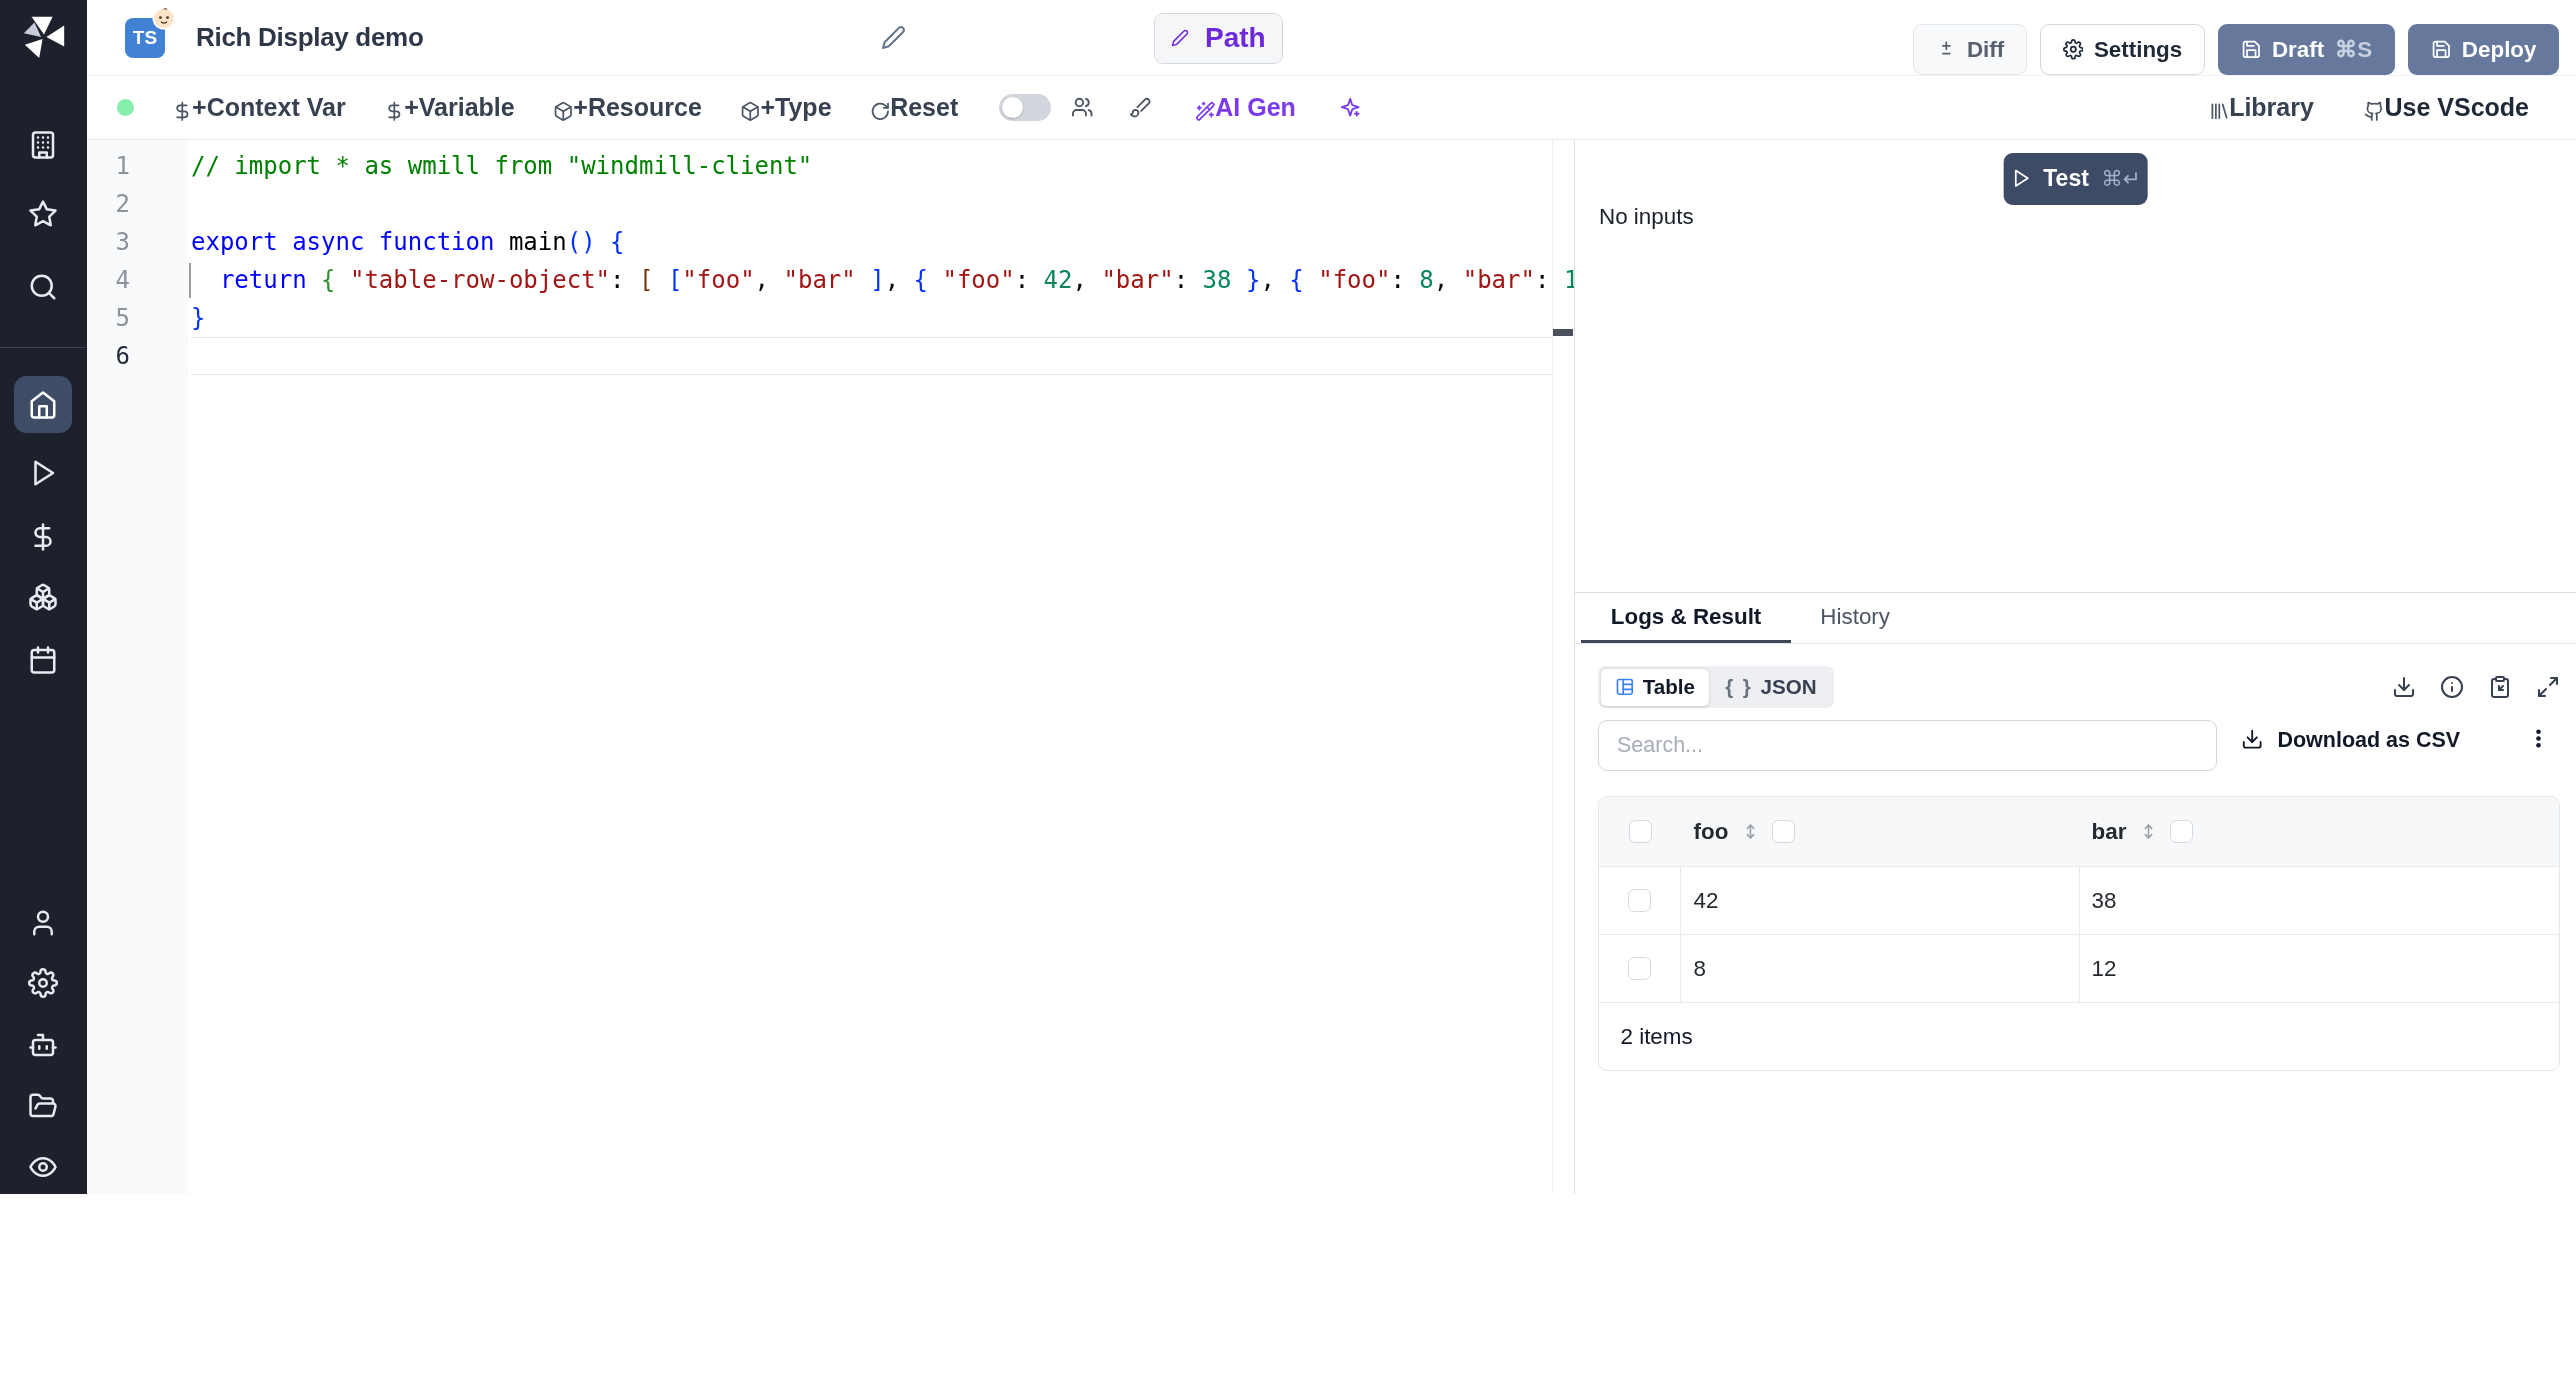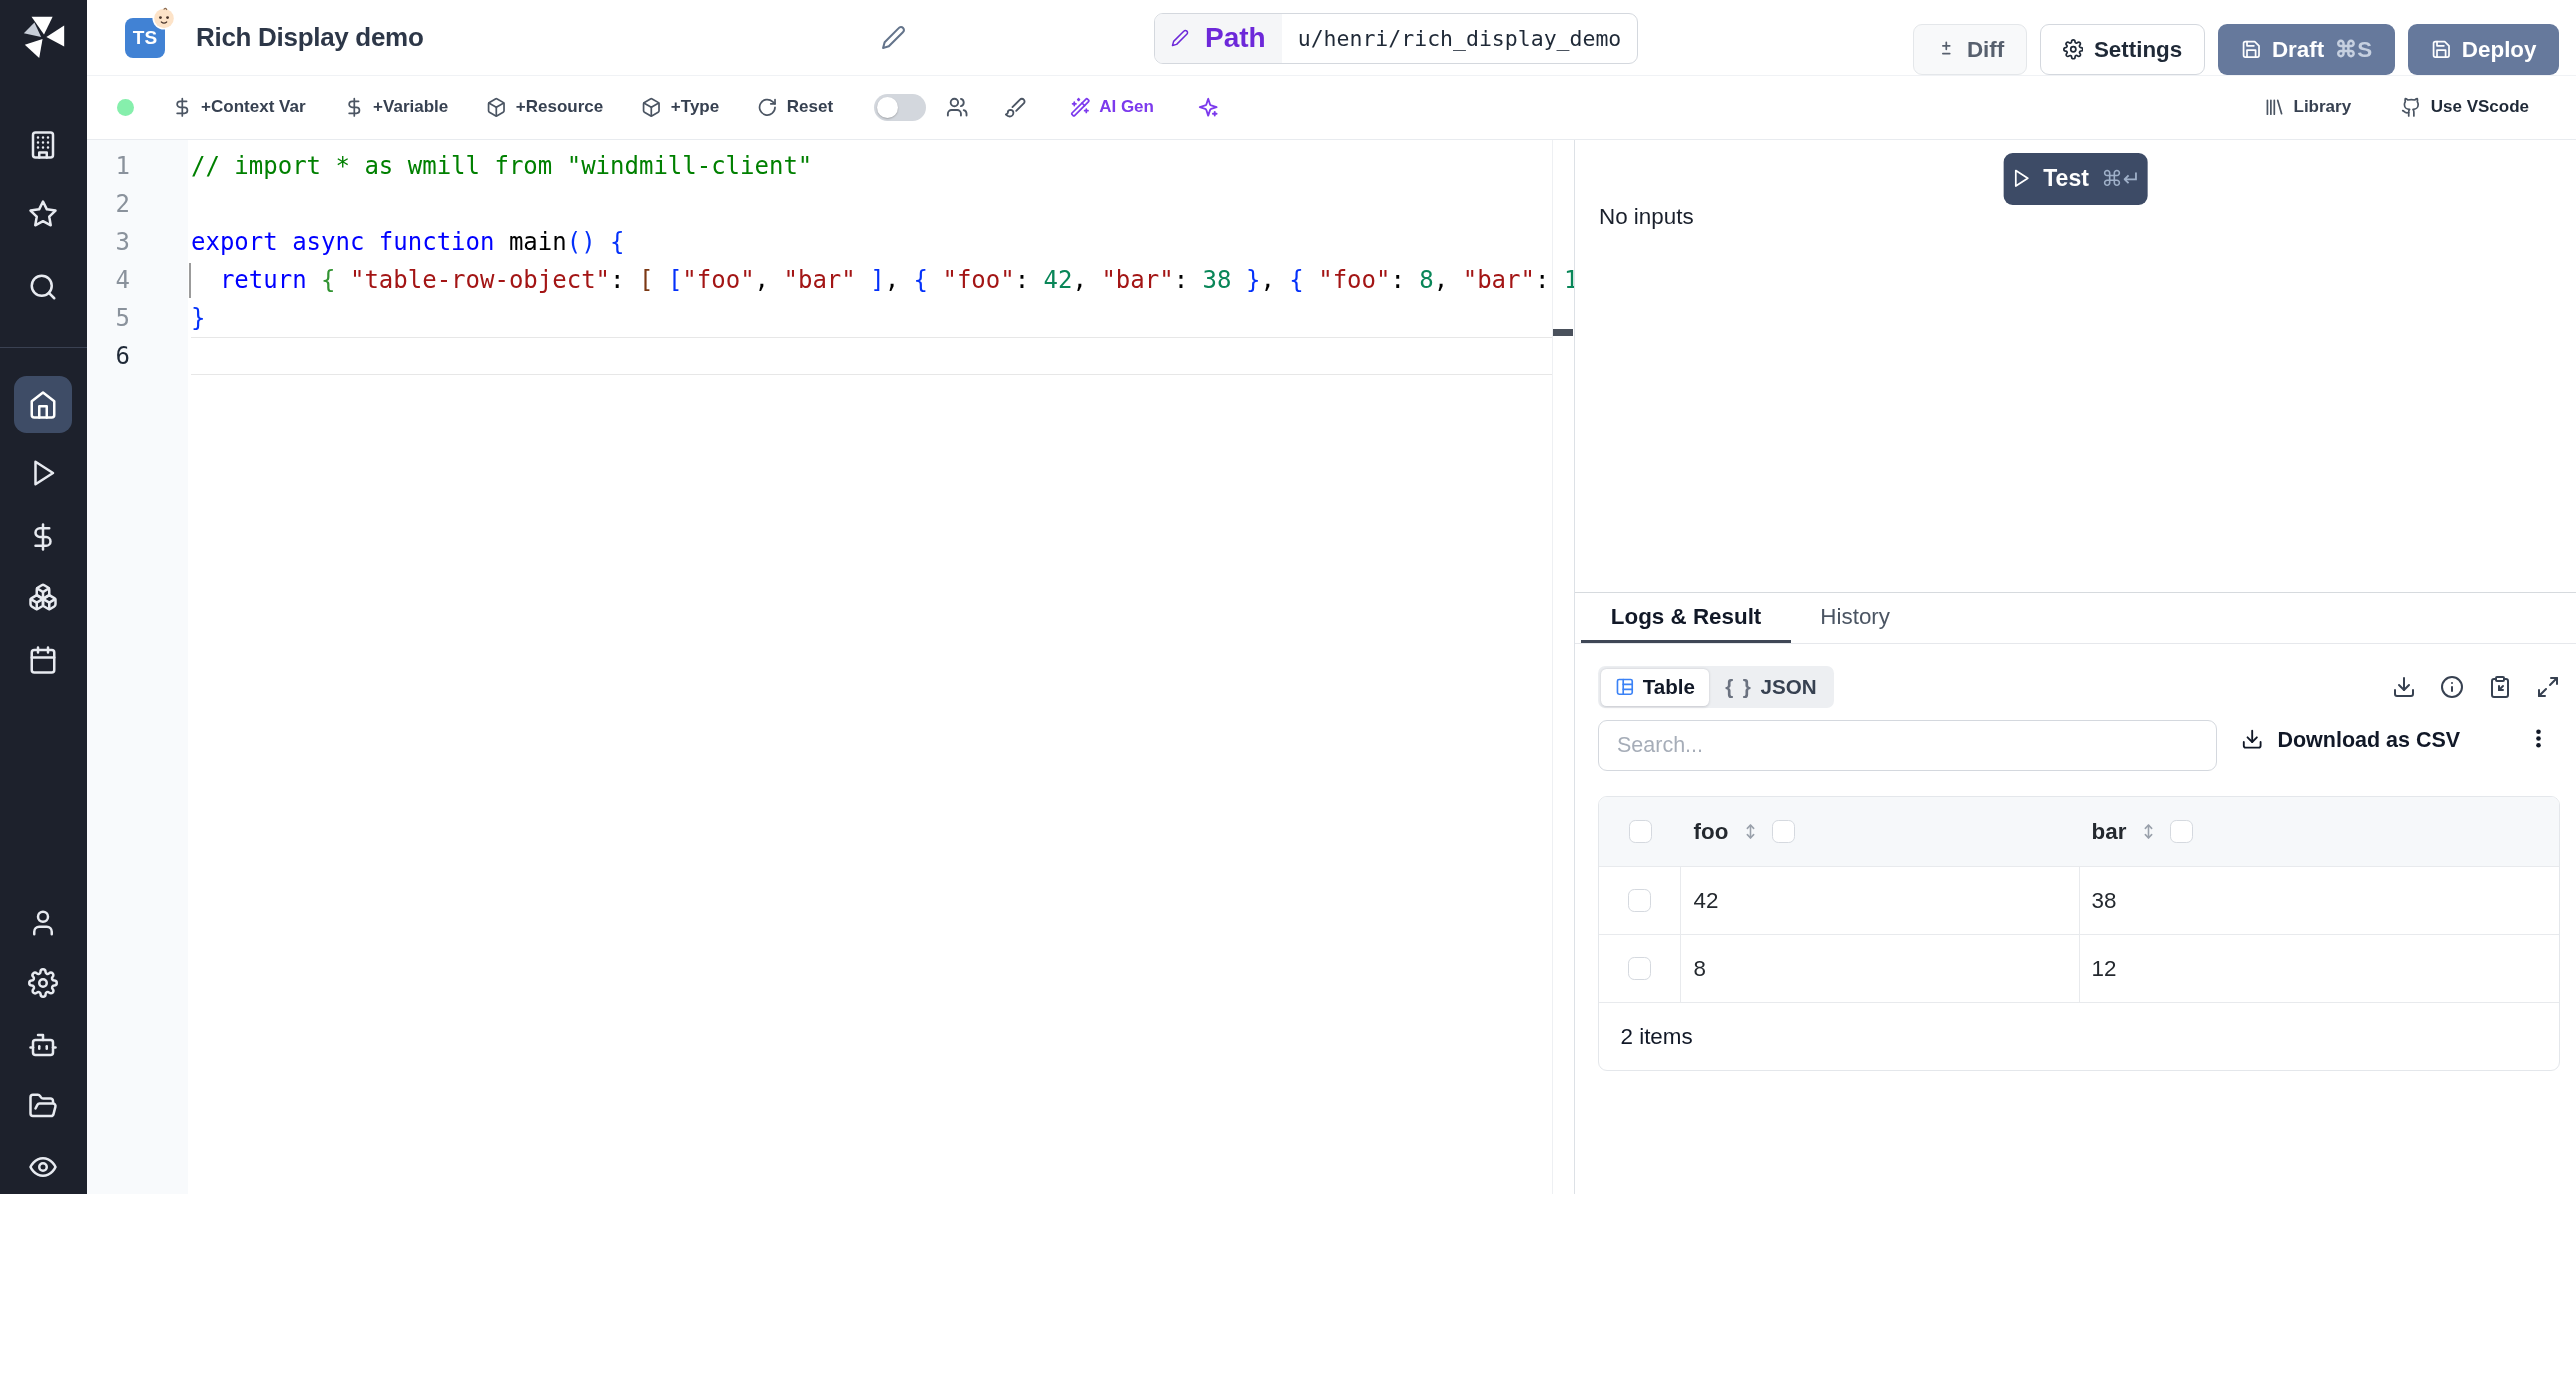--- a/index.html
+++ b/index.html
@@ -285,7 +285,6 @@
           </svg>
         <span>Path</span>
       </div>
-      <div class="path-value">u/henri/rich_display_demo</div>
     </div>
 
     <div class="hdr-right">

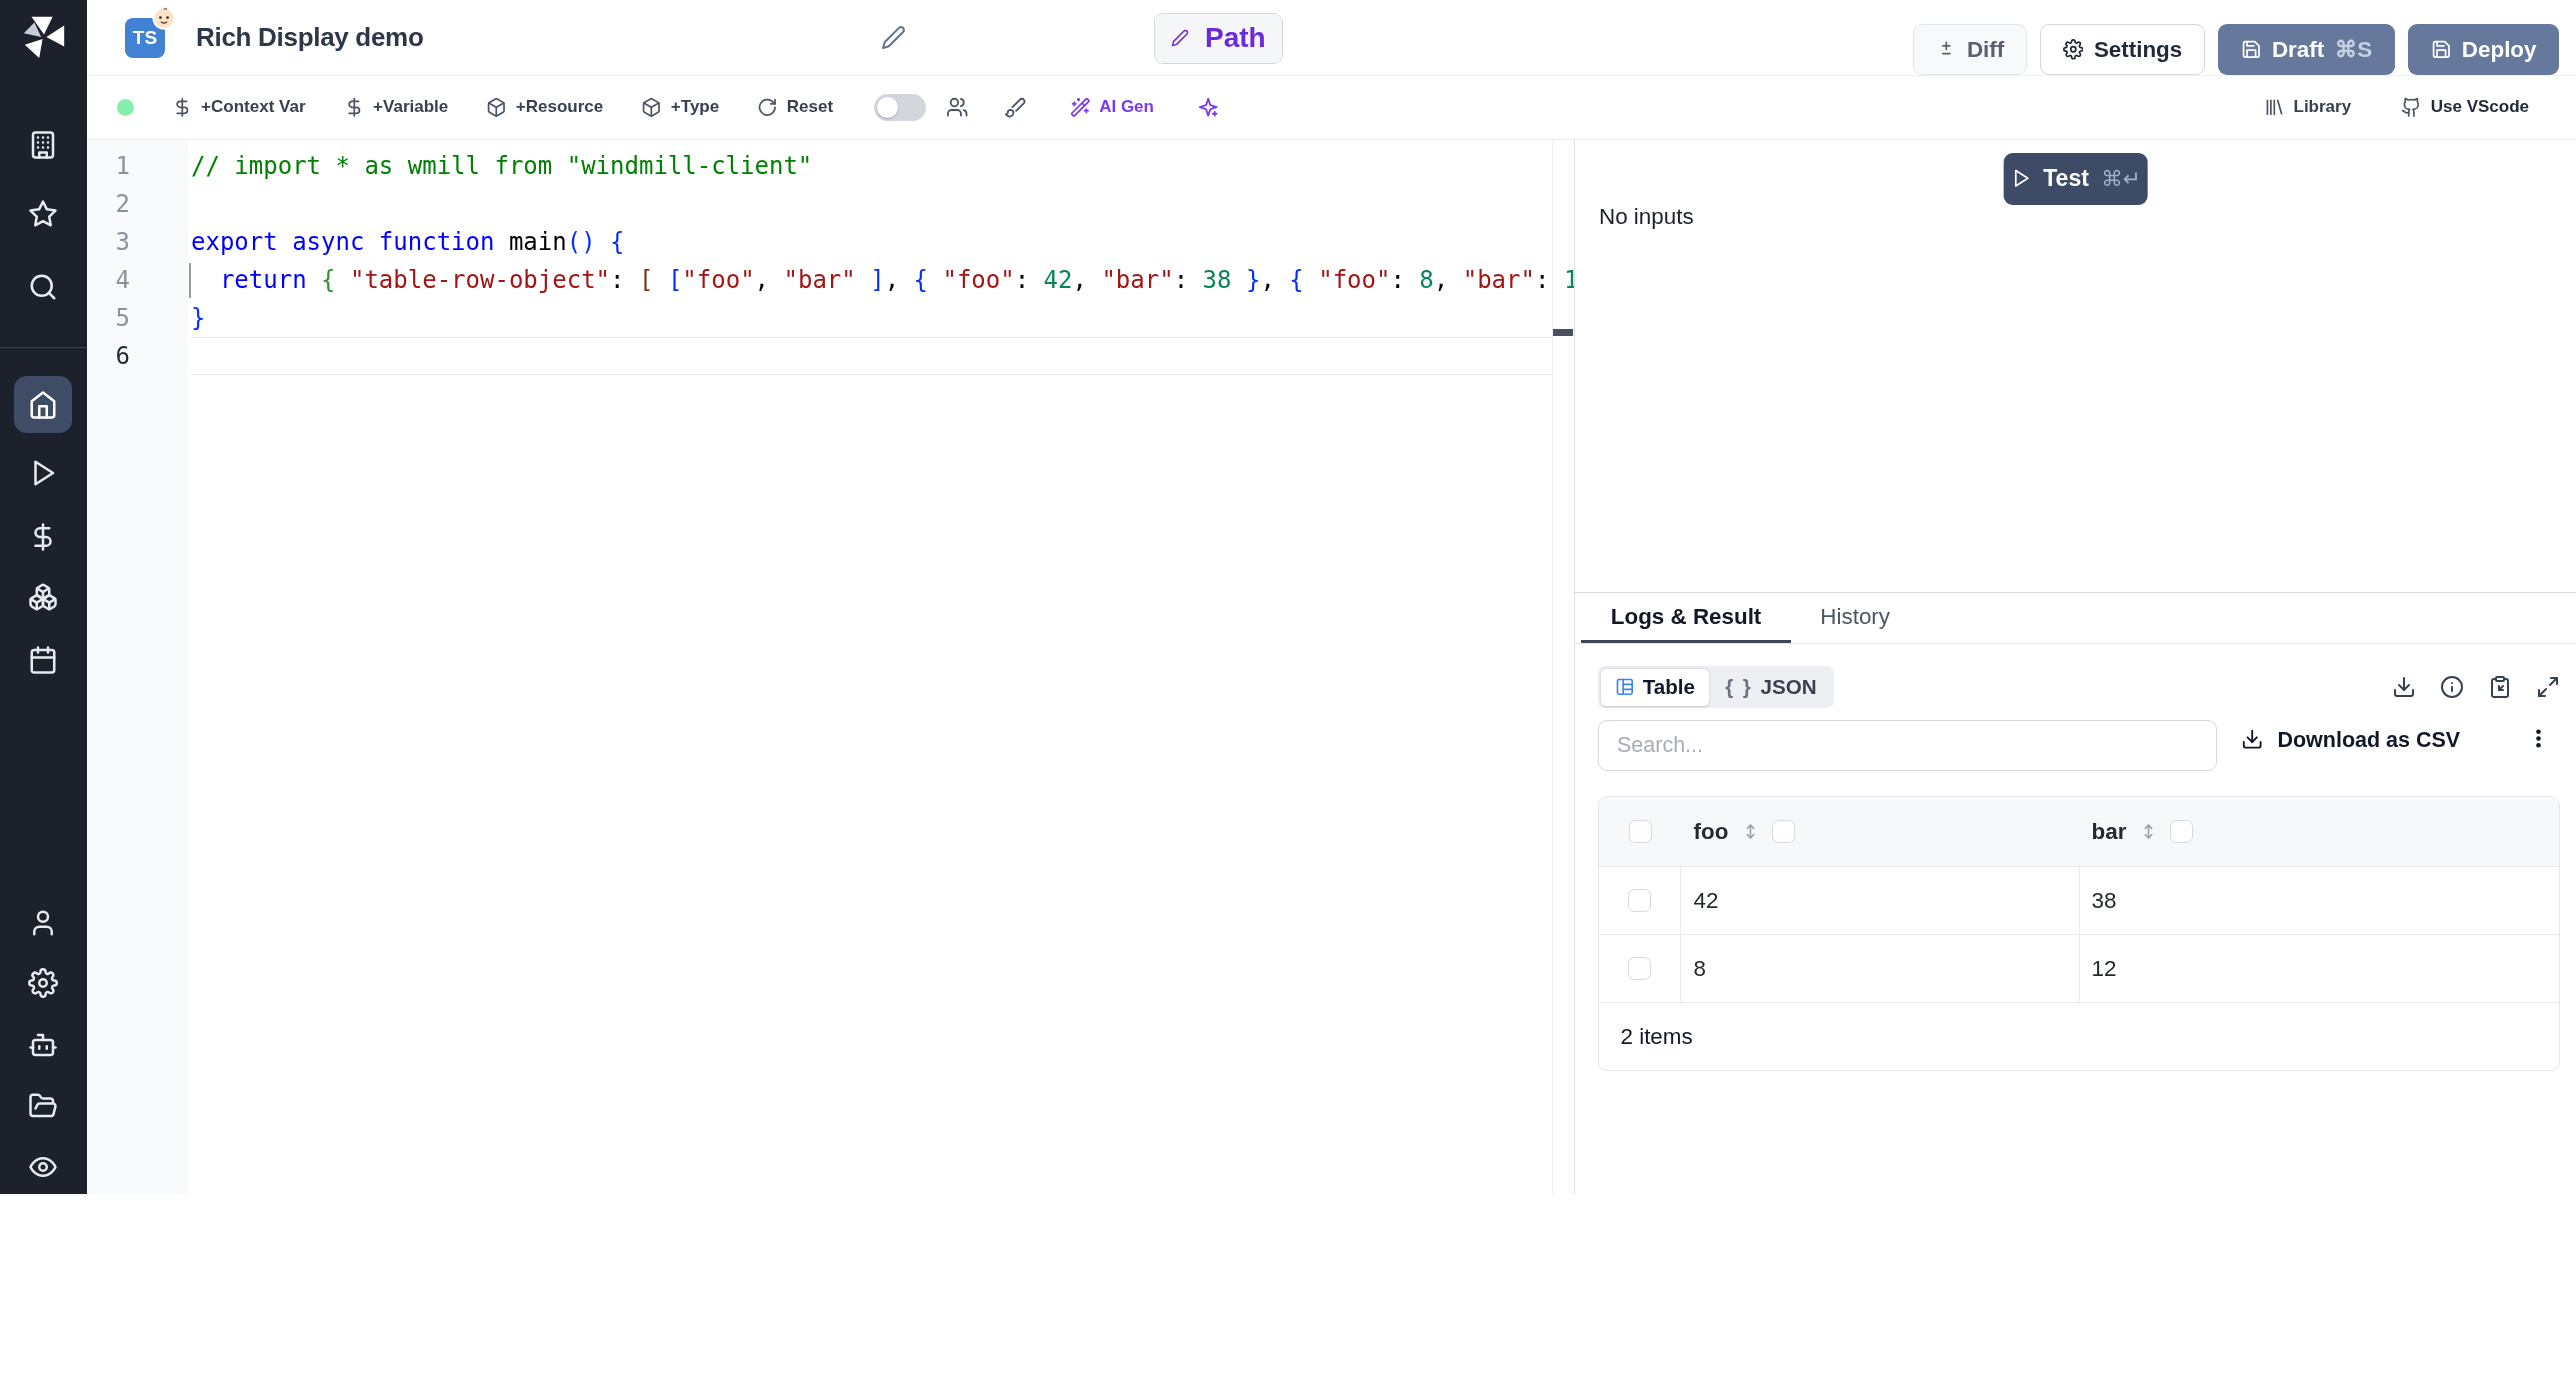--- a/index.html
+++ b/index.html
@@ -45,8 +45,8 @@
   .toolbar { position:absolute; left:87px; top:76px; width:2489px; height:64px; background:#fff;
              border-bottom:1.3px solid #e8ebef; display:flex; align-items:center; padding:0 47px 0 29.5px; z-index:4; }
   .status-dot { width:17px; height:17px; border-radius:50%; background:#86efac; flex:none; }
-  .tb-btn { display:inline-flex; align-items:flex-start; gap:9px; margin-left:38px; color:#374151;
-            font-size:17px; font-weight:600; background:none; border:none; white-space:nowrap; }
+  .tb-btn { display:inline-flex; align-items:flex-end; margin-left:38px; color:#374151;
+            font-size:25px; font-weight:600; background:none; border:none; white-space:nowrap; }
   .tb-btn svg { width:20.6px; height:20.6px; color:#4b5563; }
   .tb-btn.purple, .tb-btn.purple svg { color:#7c3aed; }
   .toggle { margin-left:41px; width:52px; height:27px; border-radius:13.4px; background:#d3d7dd; position:relative; flex:none; }

